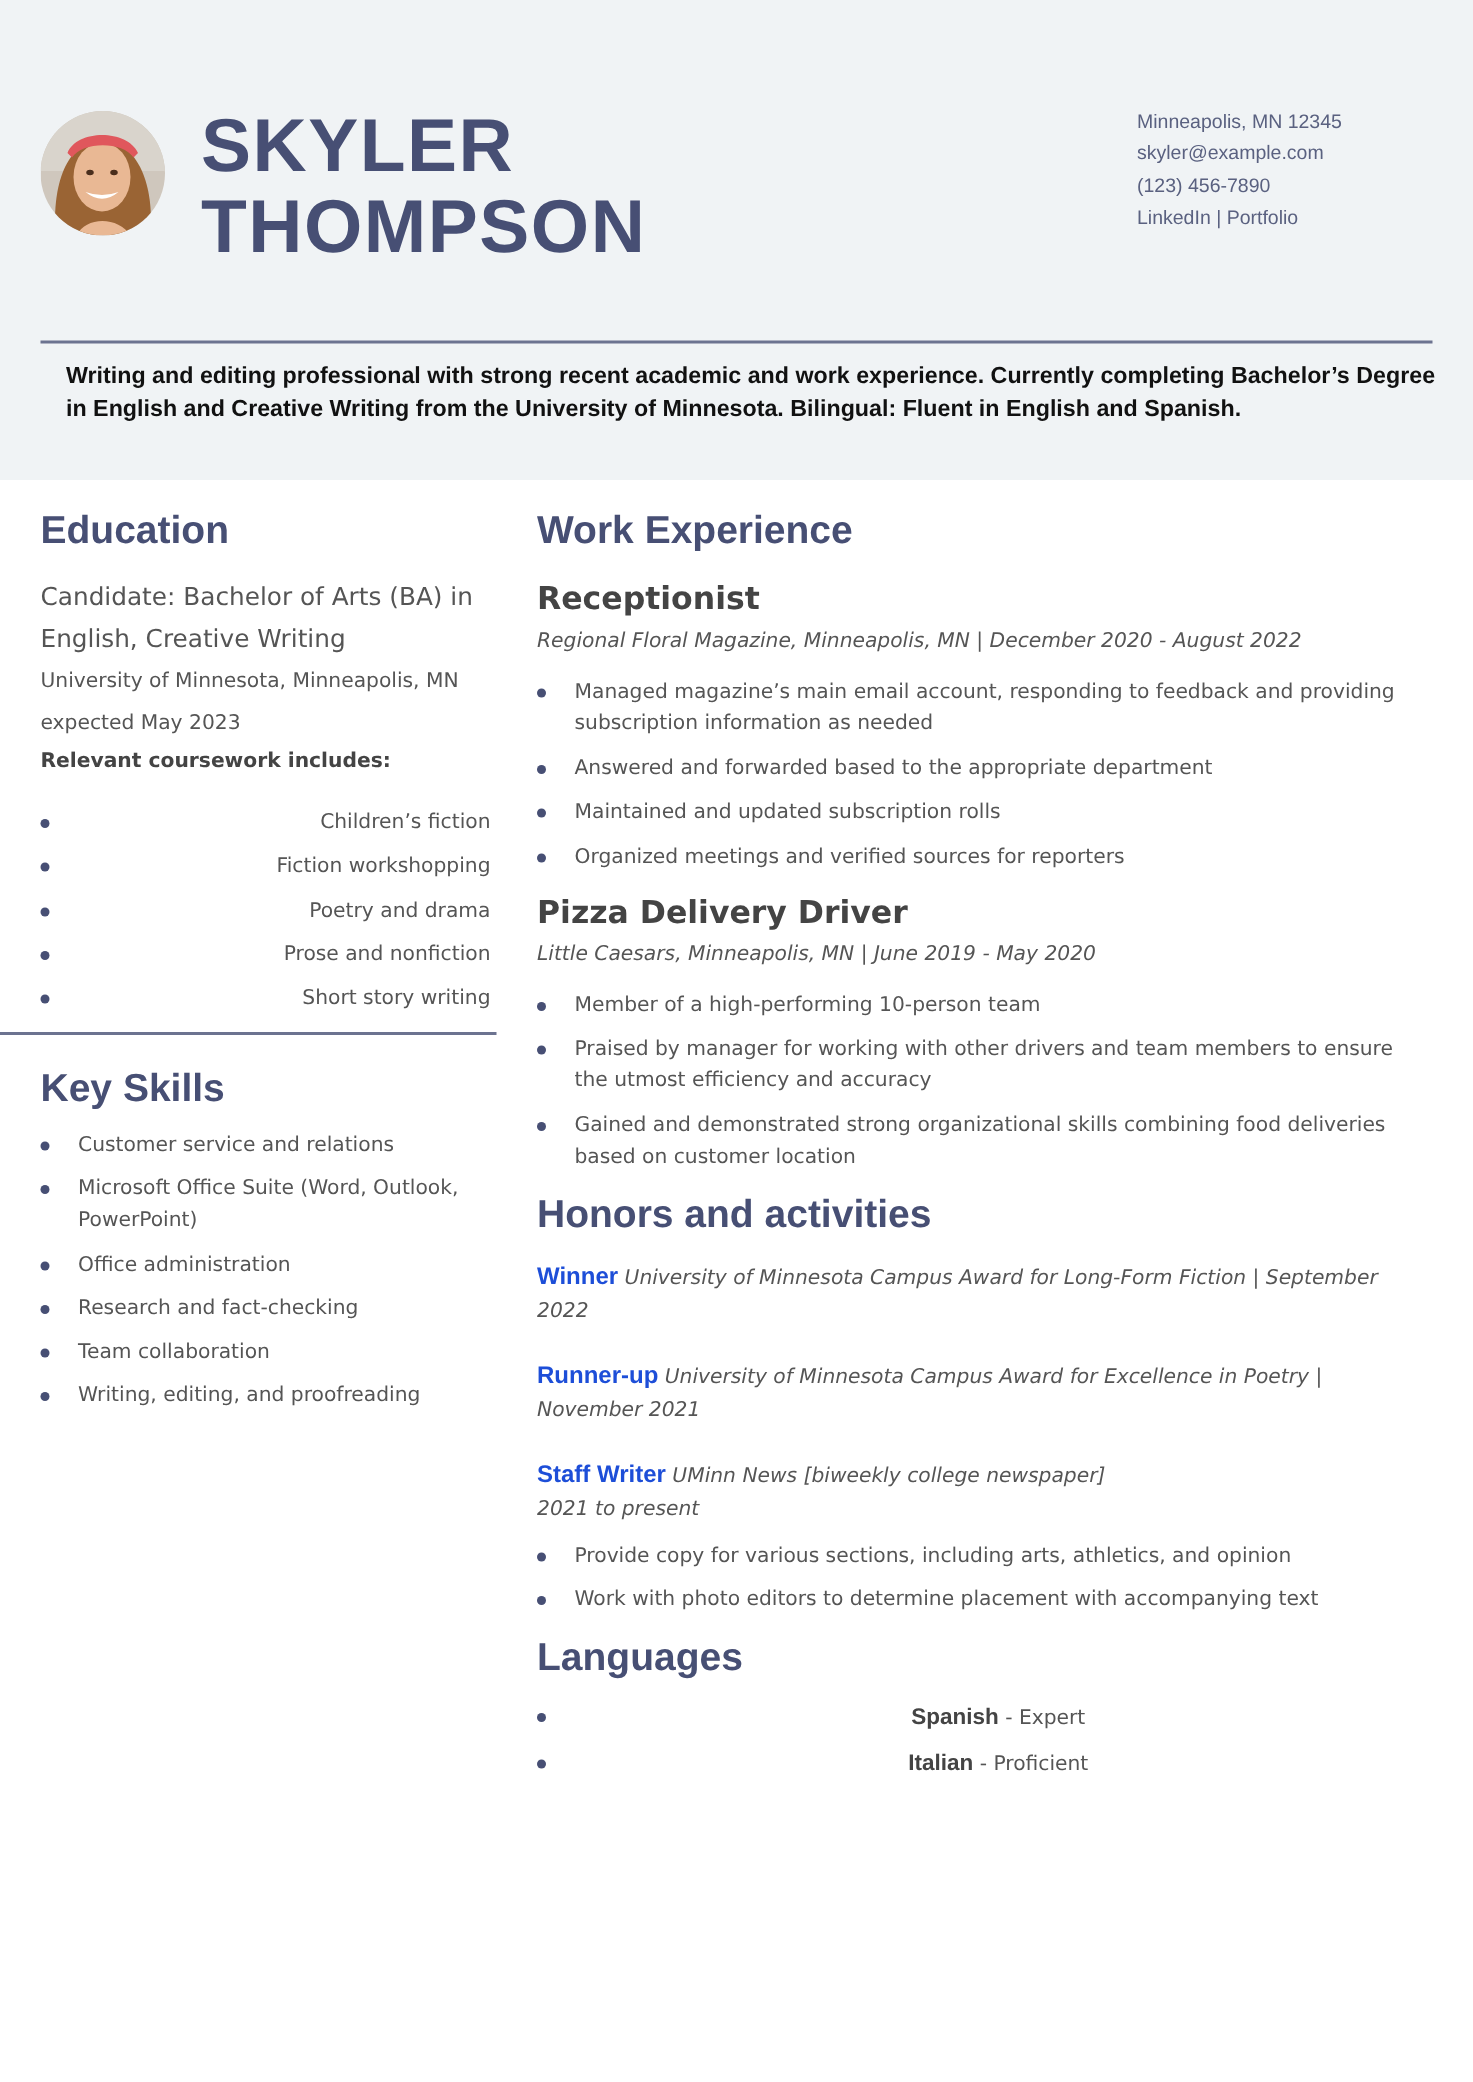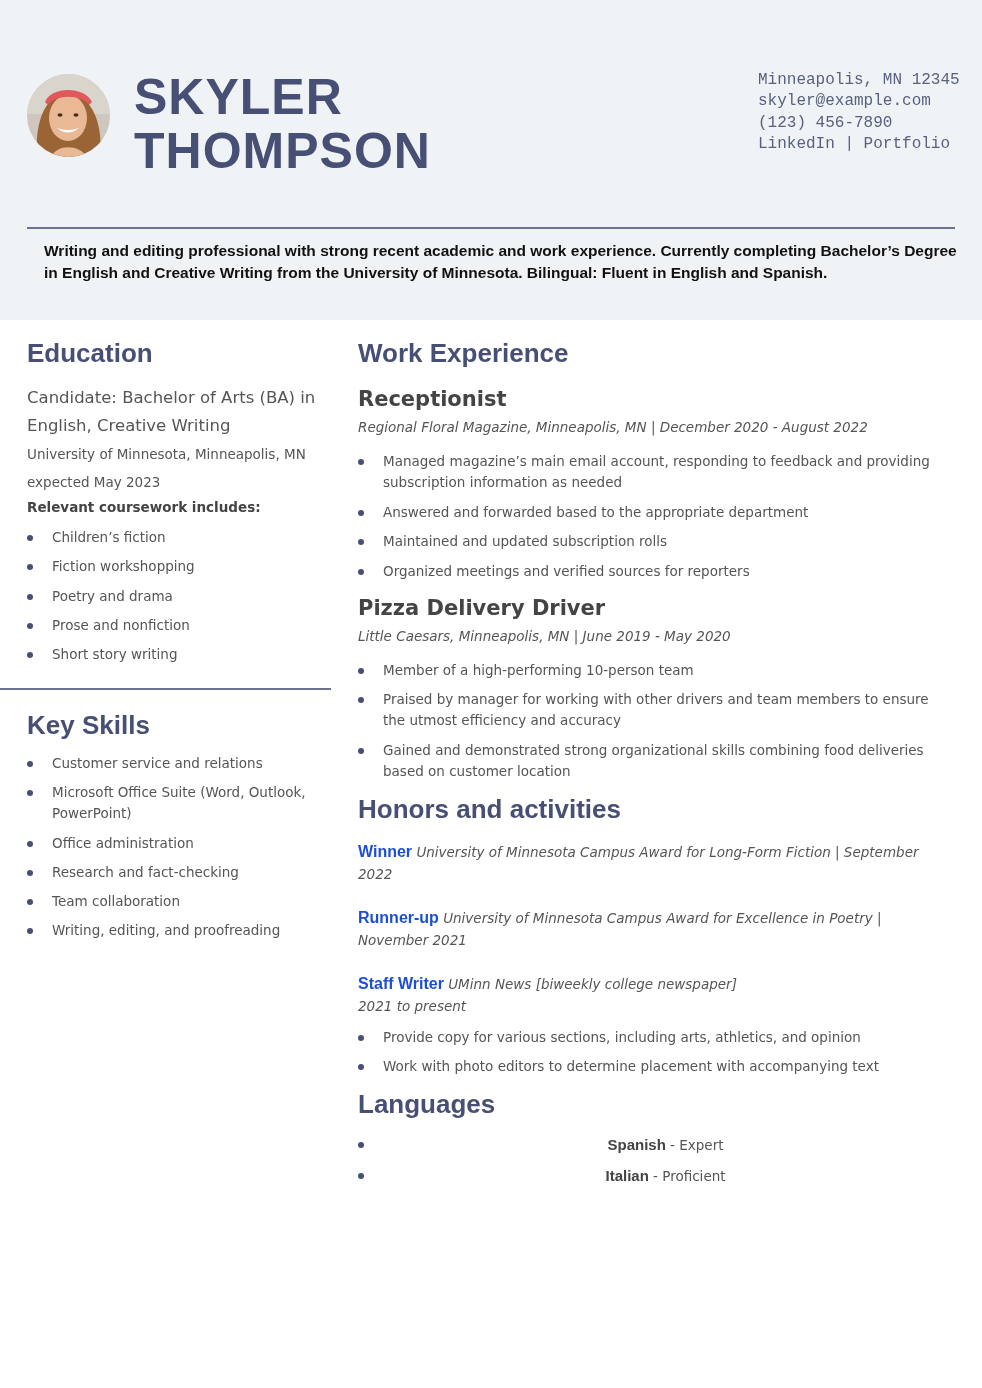--- a/index.html
+++ b/index.html
@@ -9,7 +9,7 @@
   .header { position: absolute; left: 0; top: 0; width: 982px; height: 320px; background: #f0f3f5; }
   .avatar { position: absolute; left: 27px; top: 74px; width: 83px; height: 83px; border-radius: 50%; overflow: hidden; }
   .name { position: absolute; left: 134px; top: 70px; font-family: "Liberation Sans", sans-serif; font-weight: 700; font-size: 50px; line-height: 54px; color: #474f74; letter-spacing: 1px; }
-  .contact { position: absolute; left: 758px; top: 70px; font-family: Liberation Mono, monospace; font-size: 16px; line-height: 21.3px; color: #5a6180; }
+  .contact { position: absolute; left: 758px; top: 70px; font-family: Liberation Sans, sans-serif; font-size: 13px; line-height: 21.3px; color: #5a6180; }
   .header-rule { position: absolute; left: 27px; top: 227px; width: 928px; height: 2px; background: #6c7390; }
   .summary { position: absolute; left: 44px; top: 240px; width: 930px; font-family: "Liberation Sans", sans-serif; font-weight: 700; font-size: 15.5px; line-height: 21.7px; color: #111111; }
 

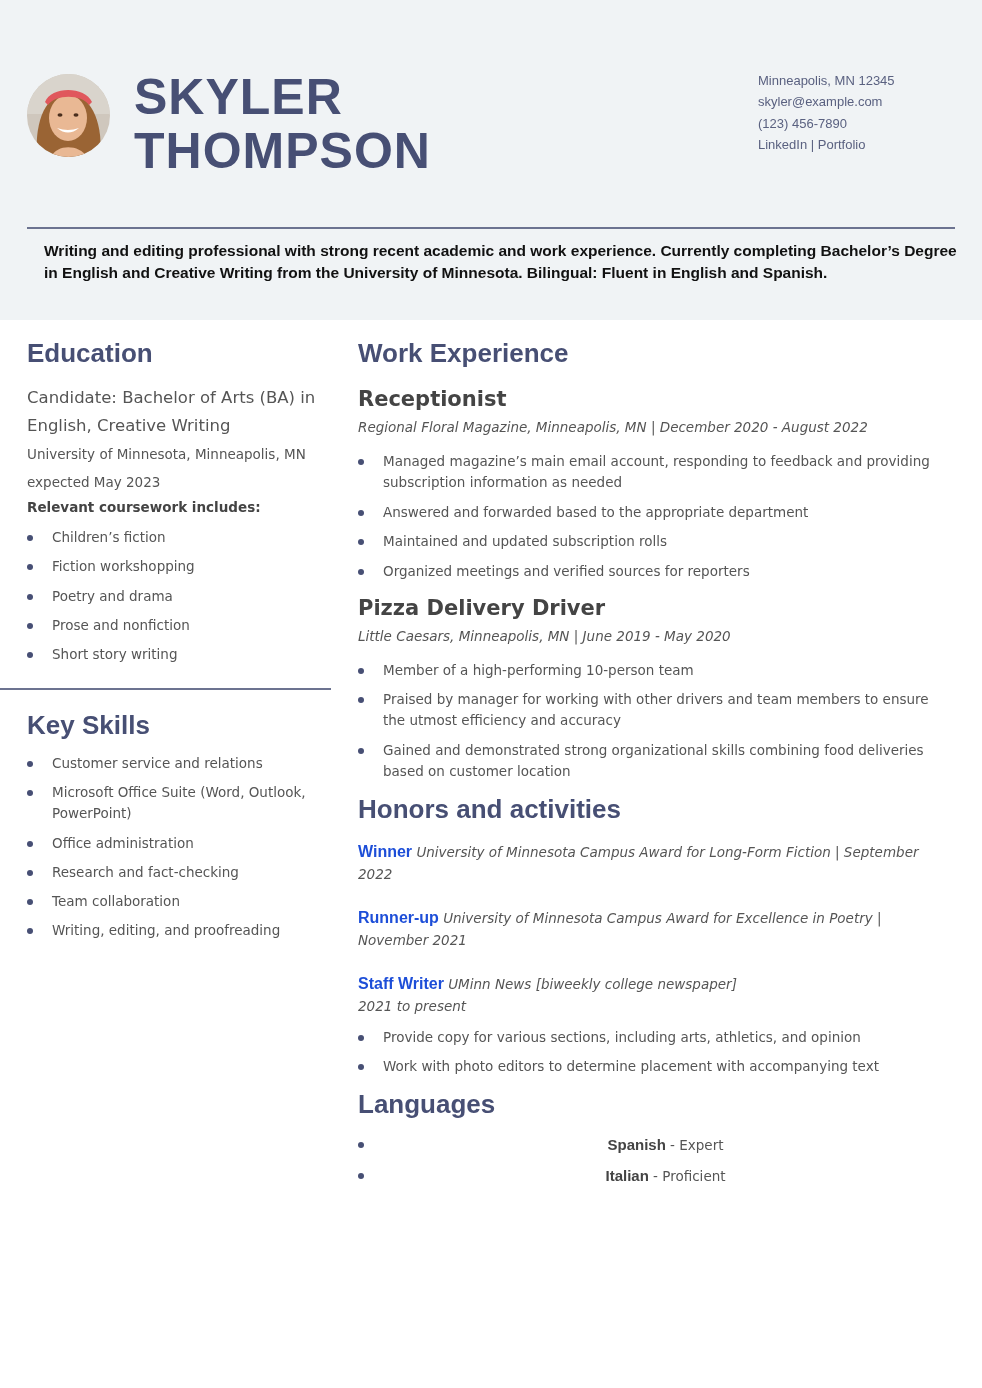--- a/index.html
+++ b/index.html
@@ -23,7 +23,7 @@
   ul.bl { list-style: none; }
   ul.bl li { position: relative; padding-left: 25px; font-size: 13.5px; color: #555; line-height: 21px; }
   ul.bl li .dot { position: absolute; left: 0; top: 8px; width: 6px; height: 6px; border-radius: 50%; background: #474f74; }
-  .cw-list { margin-top: 10px; }
+  .cw-list { margin-top: 21px; text-align: right; }
   .cw-list li { margin-bottom: 8.3px; }
 
   .left-rule { position: absolute; left: 0; top: 688px; width: 331px; height: 2px; background: #6c7390; }

